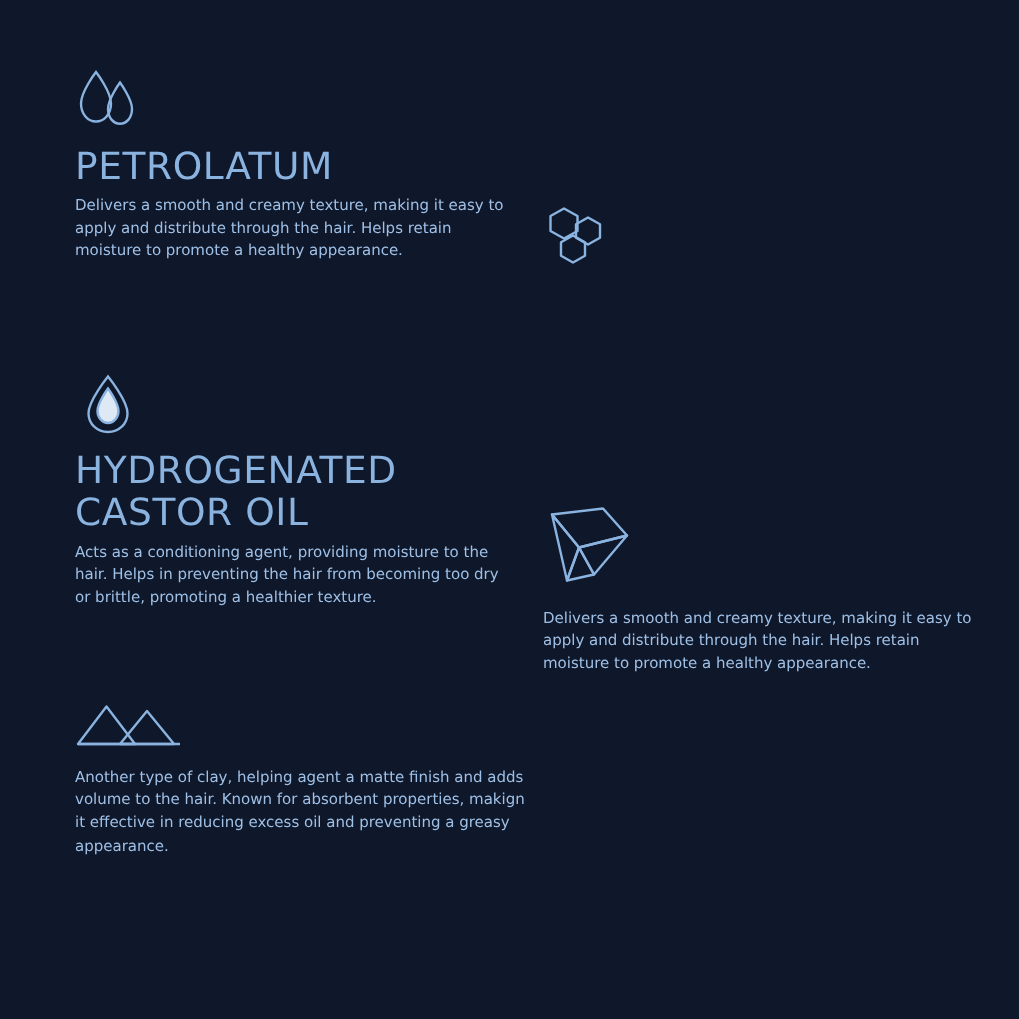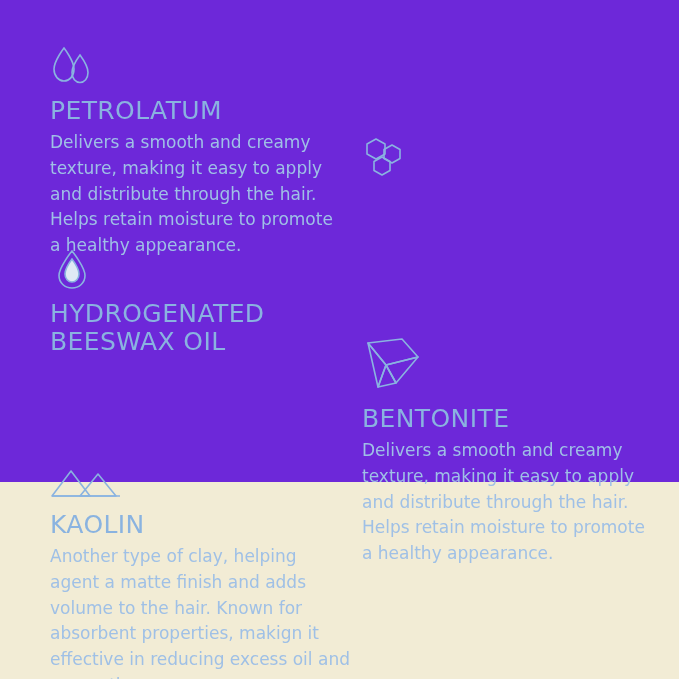--- a/index.html
+++ b/index.html
@@ -16,8 +16,8 @@
   .board {
     position: relative;
     width: 679px;
-    height: 482px;
-    background: #6d28d9;
+    height: 679px;
+    background: #0f172a;
   }
   .item {
     position: absolute;

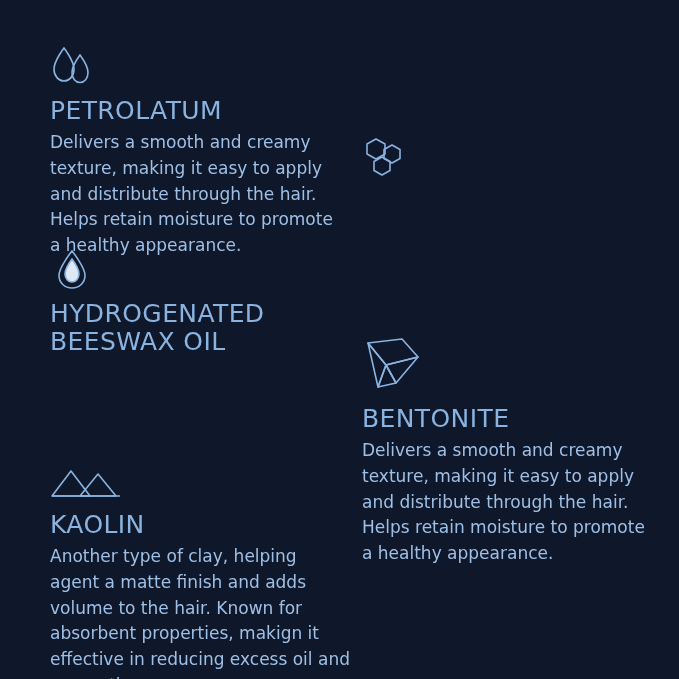--- a/index.html
+++ b/index.html
@@ -37,7 +37,7 @@
   }
   .desc {
     color: #9fc0e6;
-    font-size: 17px;
+    font-size: 10px;
     line-height: 1.52;
     margin: 0;
     font-family: "DejaVu Sans", sans-serif;

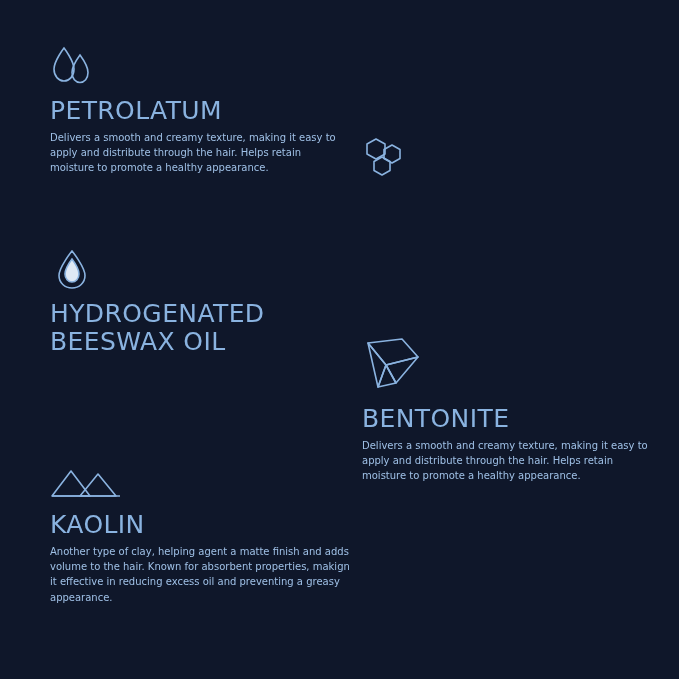--- a/index.html
+++ b/index.html
@@ -73,7 +73,7 @@
         <path d="M22 11 C22 11, 15 20.5, 15 26 C15 30.5, 18.2 34, 22 34 C25.8 34, 29 30.5, 29 26 C29 20.5, 22 11, 22 11 Z" stroke="#8ab3e0" stroke-width="1.6" fill="#dfe9f5"></path>
       </svg>
     </span>
-    <h2 class="title">HYDROGENATED BEESWAX OIL</h2>
+    <h2 class="title">HYDROGENATED CASTOR OIL</h2>
   </div>
 
   <div class="item" id="item-kaolin">

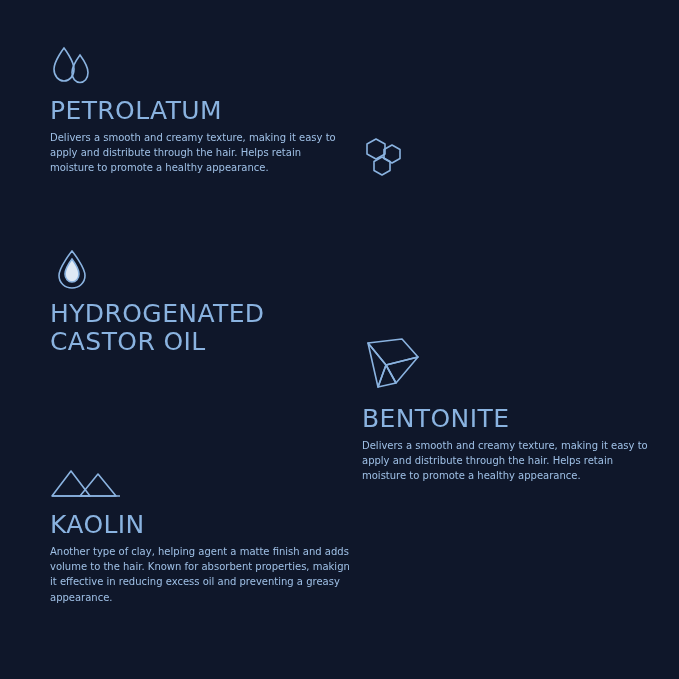--- a/index.html
+++ b/index.html
@@ -74,6 +74,7 @@
       </svg>
     </span>
     <h2 class="title">HYDROGENATED CASTOR OIL</h2>
+    <p class="desc">Acts as a conditioning agent, providing moisture to the hair. Helps in preventing the hair from becoming too dry or brittle, promoting a healthier texture.</p>
   </div>
 
   <div class="item" id="item-kaolin">

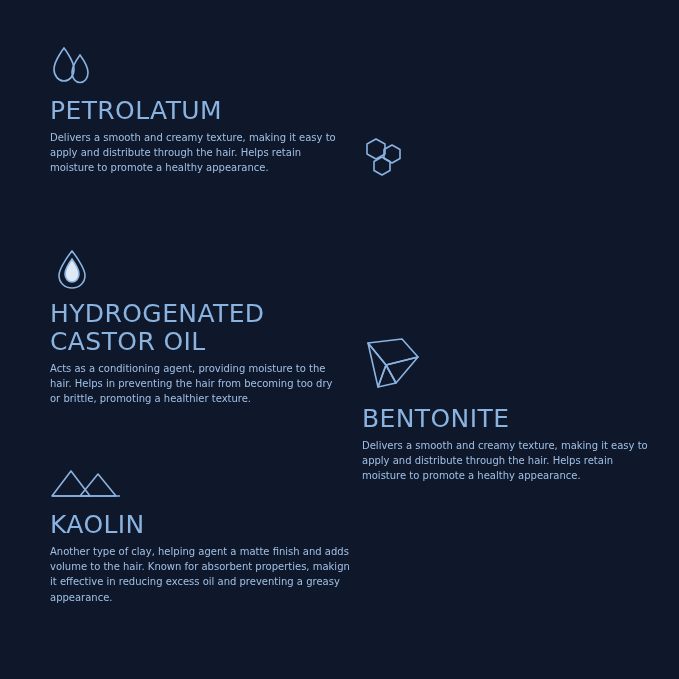--- a/index.html
+++ b/index.html
@@ -108,7 +108,6 @@
         <path d="M16 52 L24 30 L34 48 Z" stroke="#8ab3e0" stroke-width="1.6" fill="none" stroke-linejoin="round"></path>
       </svg>
     </span>
-    <h2 class="title">BENTONITE</h2>
     <p class="desc">Delivers a smooth and creamy texture, making it easy to apply and distribute through the hair. Helps retain moisture to promote a healthy appearance.</p>
   </div>
 

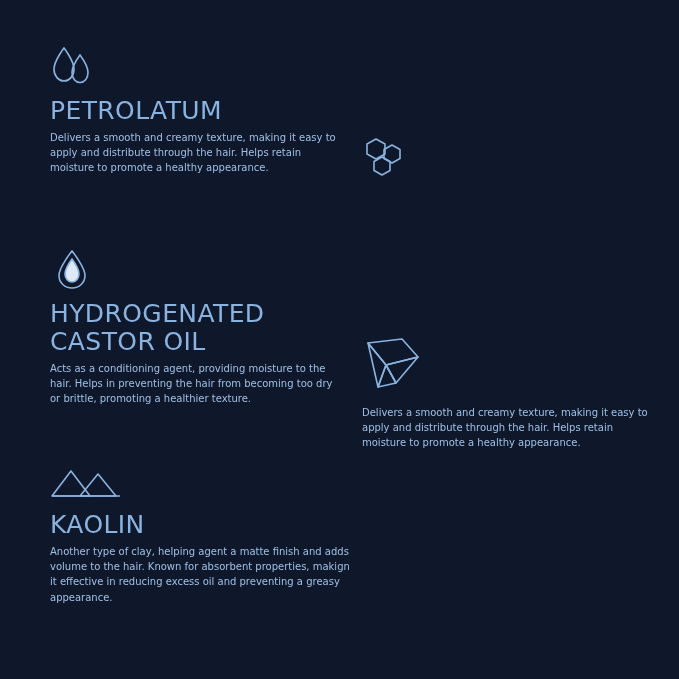--- a/index.html
+++ b/index.html
@@ -85,7 +85,6 @@
         <path d="M2 31 L70 31" stroke="#8ab3e0" stroke-width="1.6"></path>
       </svg>
     </span>
-    <h2 class="title">KAOLIN</h2>
     <p class="desc">Another type of clay, helping agent a matte finish and adds volume to the hair. Known for absorbent properties, makign it effective in reducing excess oil and preventing a greasy appearance.</p>
   </div>
 

